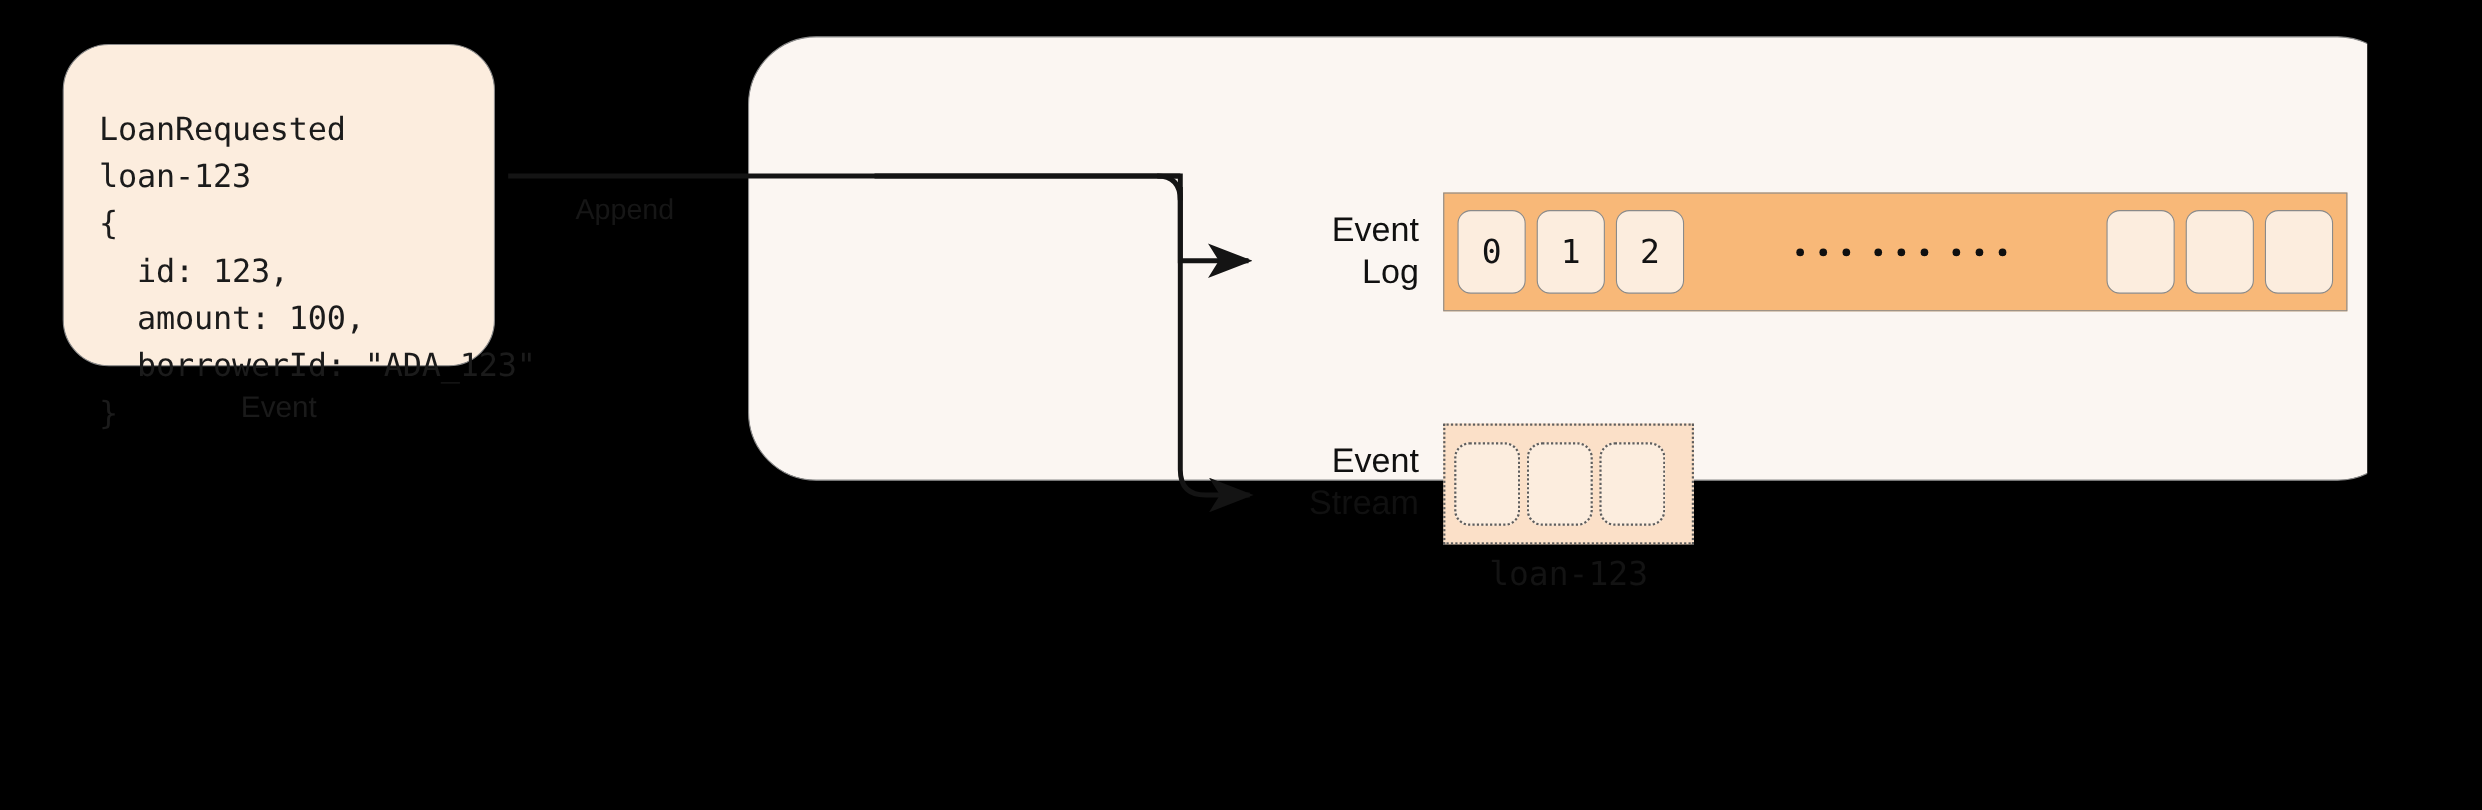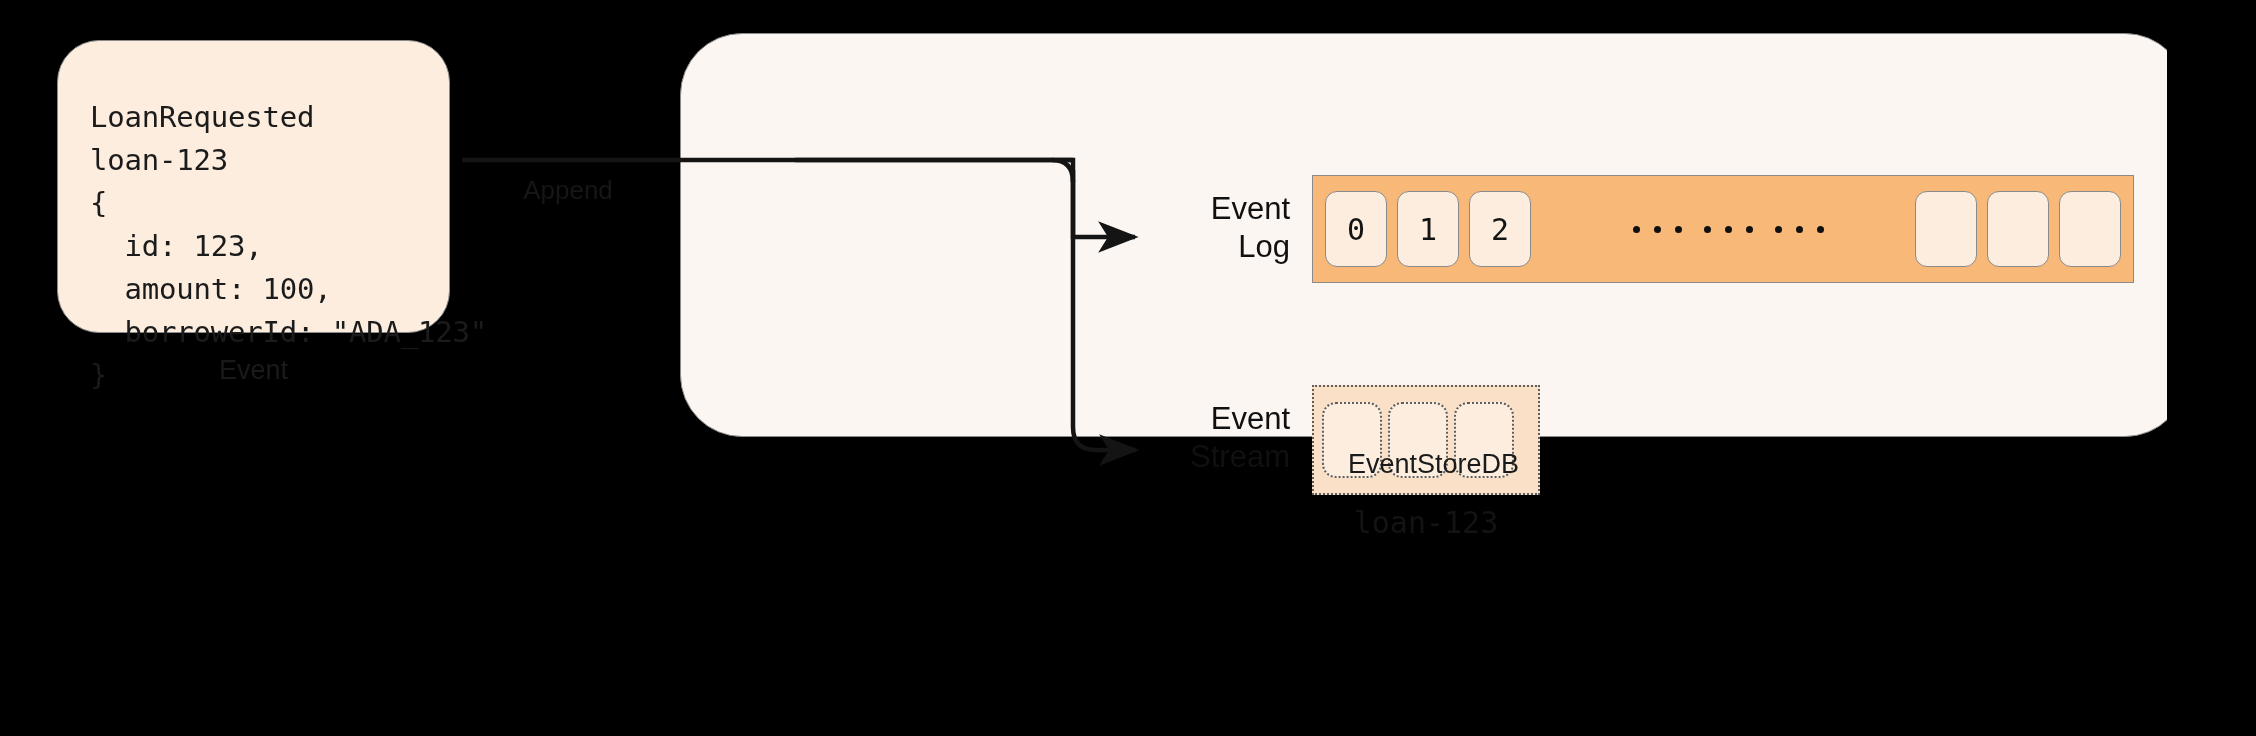--- a/index.html
+++ b/index.html
@@ -15,7 +15,6 @@
     background: #000000;
     overflow: hidden;
     font-family: "Liberation Sans", sans-serif;
-    padding-left: 15px;
   }
 
   

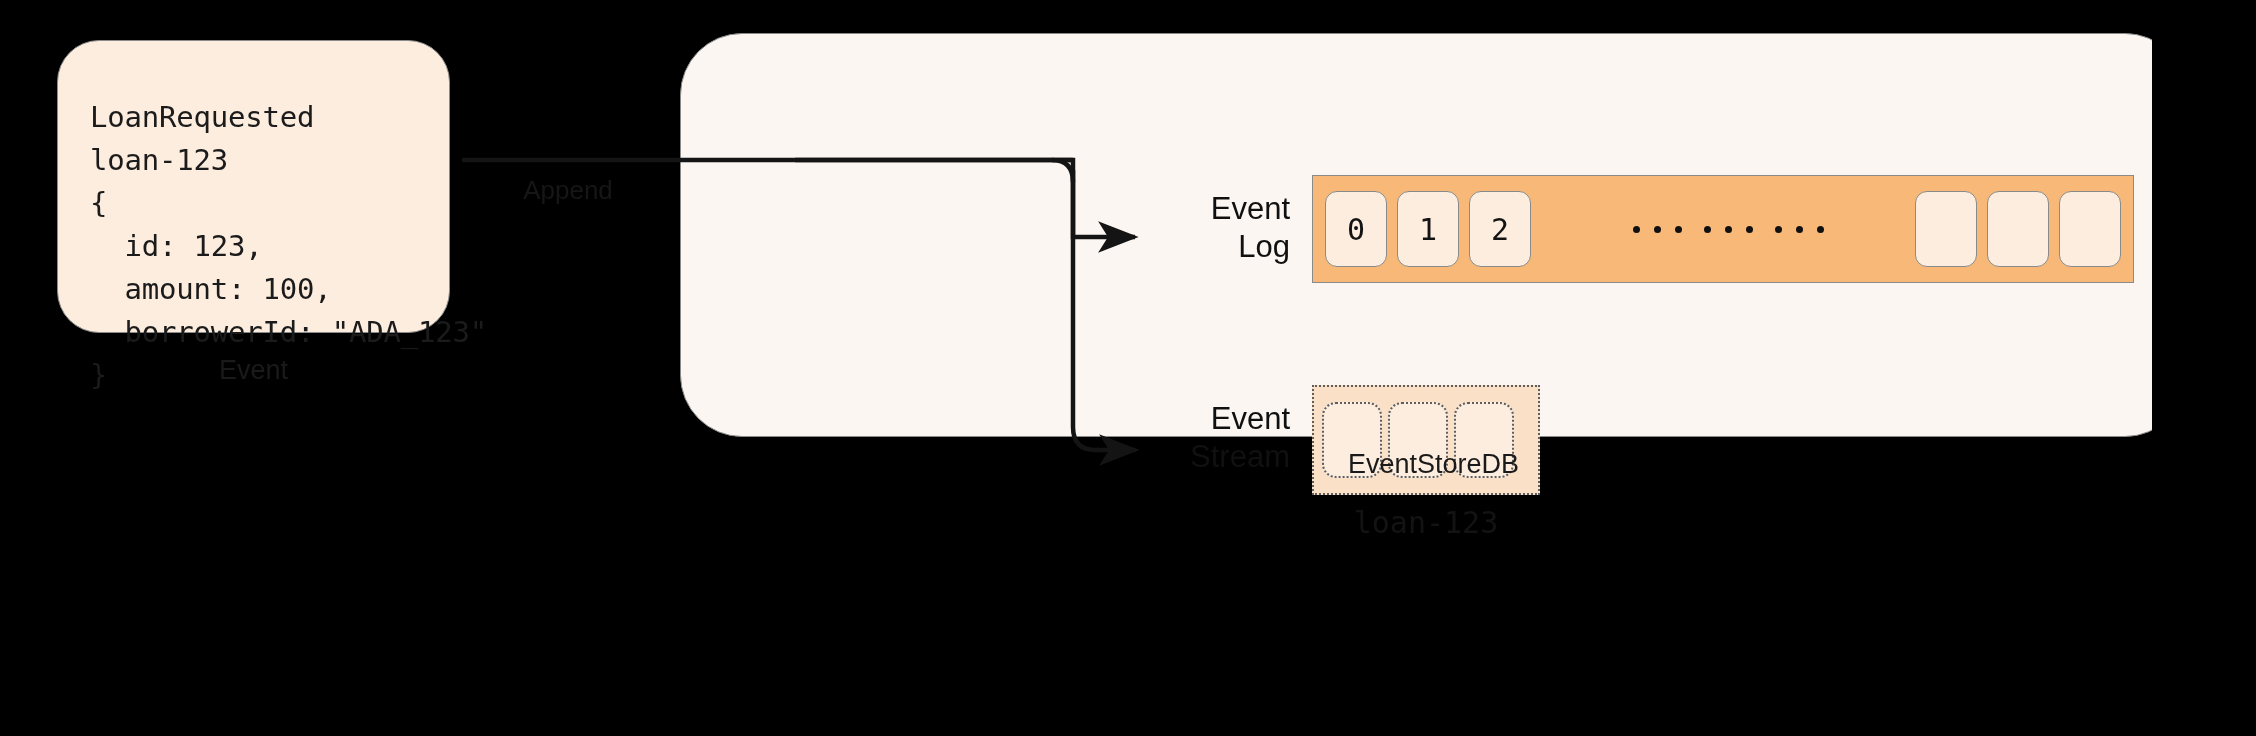--- a/index.html
+++ b/index.html
@@ -253,7 +253,6 @@
 
   <div class="stream-name">loan-123</div>
 
-  <div class="caption caption-esdb">EventStoreDB</div>
 
   <svg class="connector-svg" viewBox="0 0 2256 736">
     <defs>

